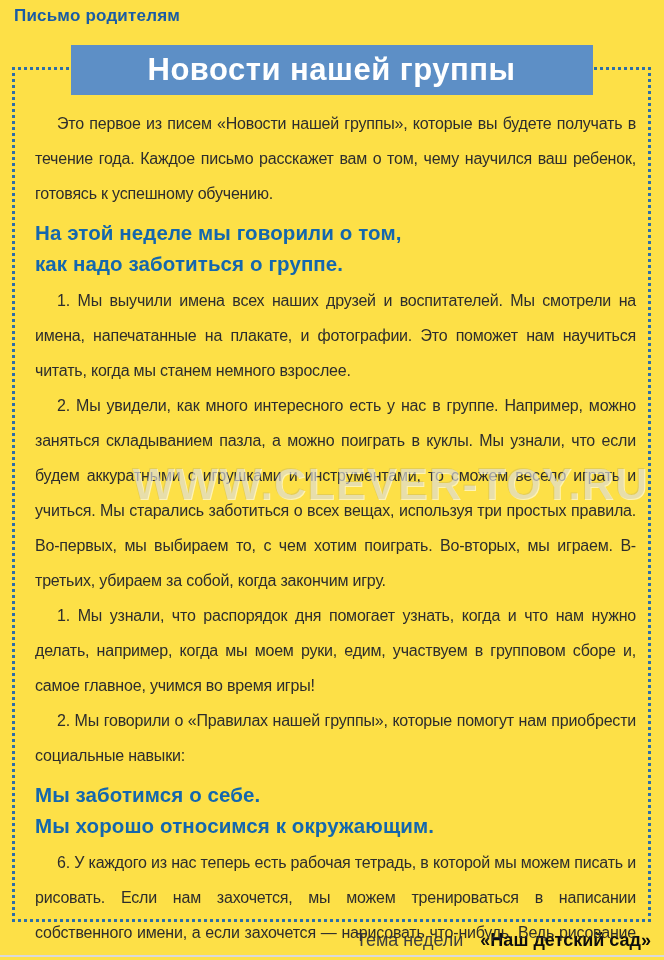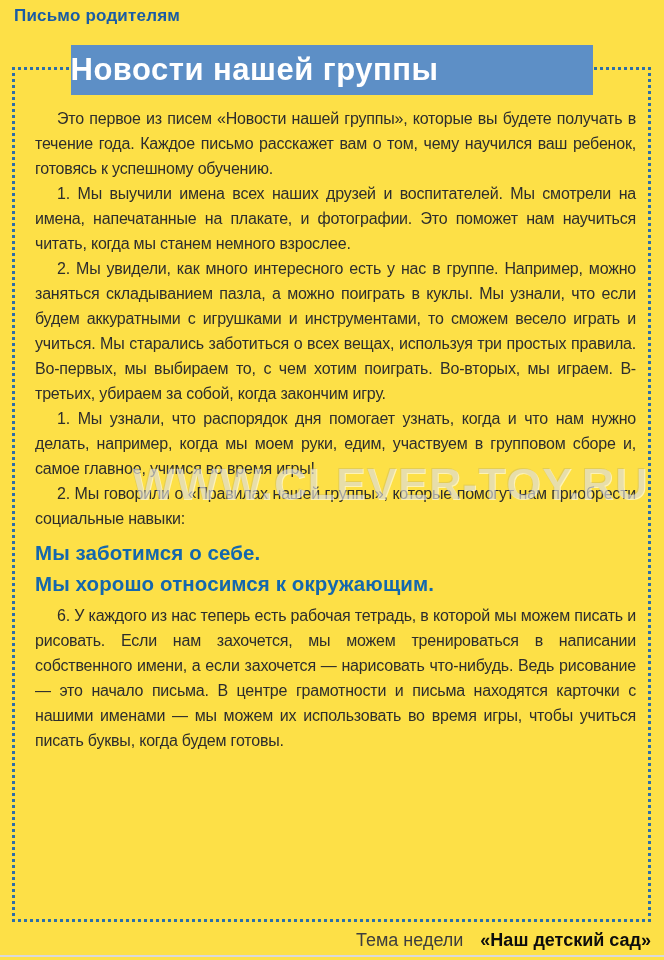--- a/index.html
+++ b/index.html
@@ -38,7 +38,7 @@
     height: 50px;
     background: #5d8fc6;
     z-index: 2;
-    text-align: left;
+    text-align: center;
   }
   .banner-title {
     display: inline-block;

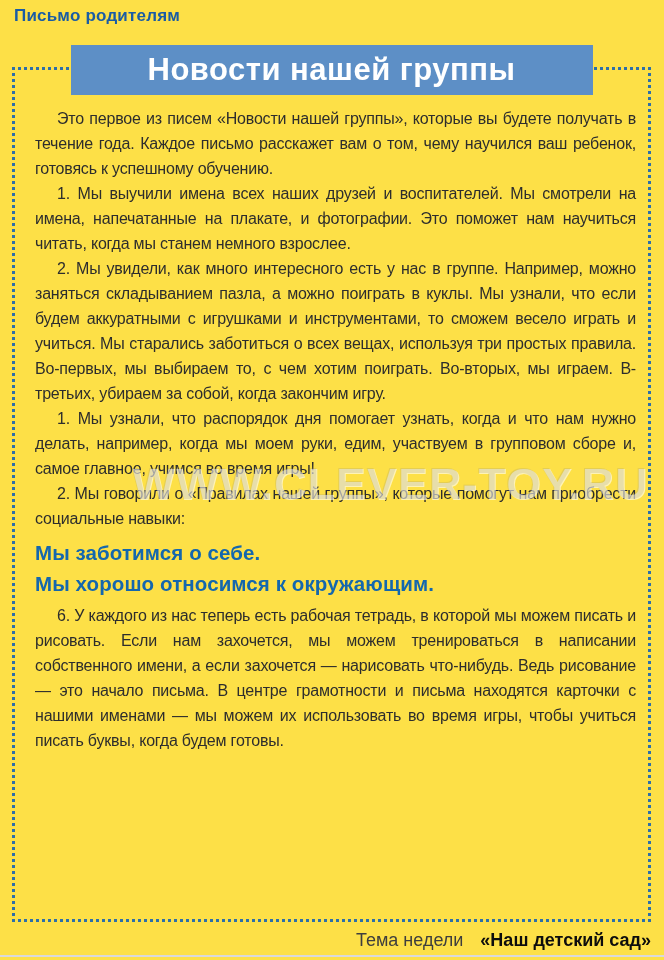--- a/index.html
+++ b/index.html
@@ -59,7 +59,7 @@
   .para {
     margin: 0;
     font-size: 16px;
-    line-height: 25px;
+    line-height: 35px;
     color: #2d2d2d;
     text-align: justify;
     text-indent: 22px;

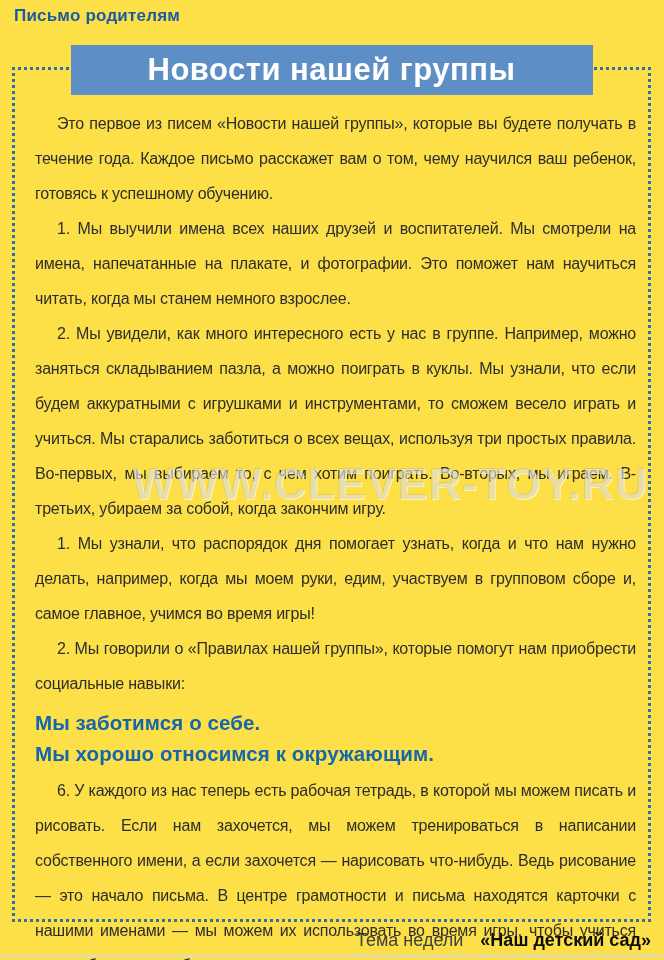--- a/index.html
+++ b/index.html
@@ -122,6 +122,10 @@
 
     <div class="content" id="newsletter-body">
         <div class="para">Это первое из писем «Новости нашей группы», которые вы будете получать в течение года. Каждое письмо расскажет вам о том, чему научился ваш ребенок, готовясь к успешному обучению.</div>
+        <div class="blue-heading">
+          <div class="hline">На этой неделе мы говорили о том,</div>
+          <div class="hline">как надо заботиться о группе.</div>
+        </div>
         <div class="para">1. Мы выучили имена всех наших друзей и воспитателей. Мы смотрели на имена, напечатанные на плакате, и фотографии. Это поможет нам научиться читать, когда мы станем немного взрослее.</div>
         <div class="para">2. Мы увидели, как много интересного есть у нас в группе. Например, можно заняться складыванием пазла, а можно поиграть в куклы. Мы узнали, что если будем аккуратными с игрушками и инструментами, то сможем весело играть и учиться. Мы старались заботиться о всех вещах, используя три простых правила. Во-первых, мы выбираем то, с чем хотим поиграть. Во-вторых, мы играем. В-третьих, убираем за собой, когда закончим игру.</div>
         <div class="para">1. Мы узнали, что распорядок дня помогает узнать, когда и что нам нужно делать, например, когда мы моем руки, едим, участвуем в групповом сборе и, самое главное, учимся во время игры!</div>

